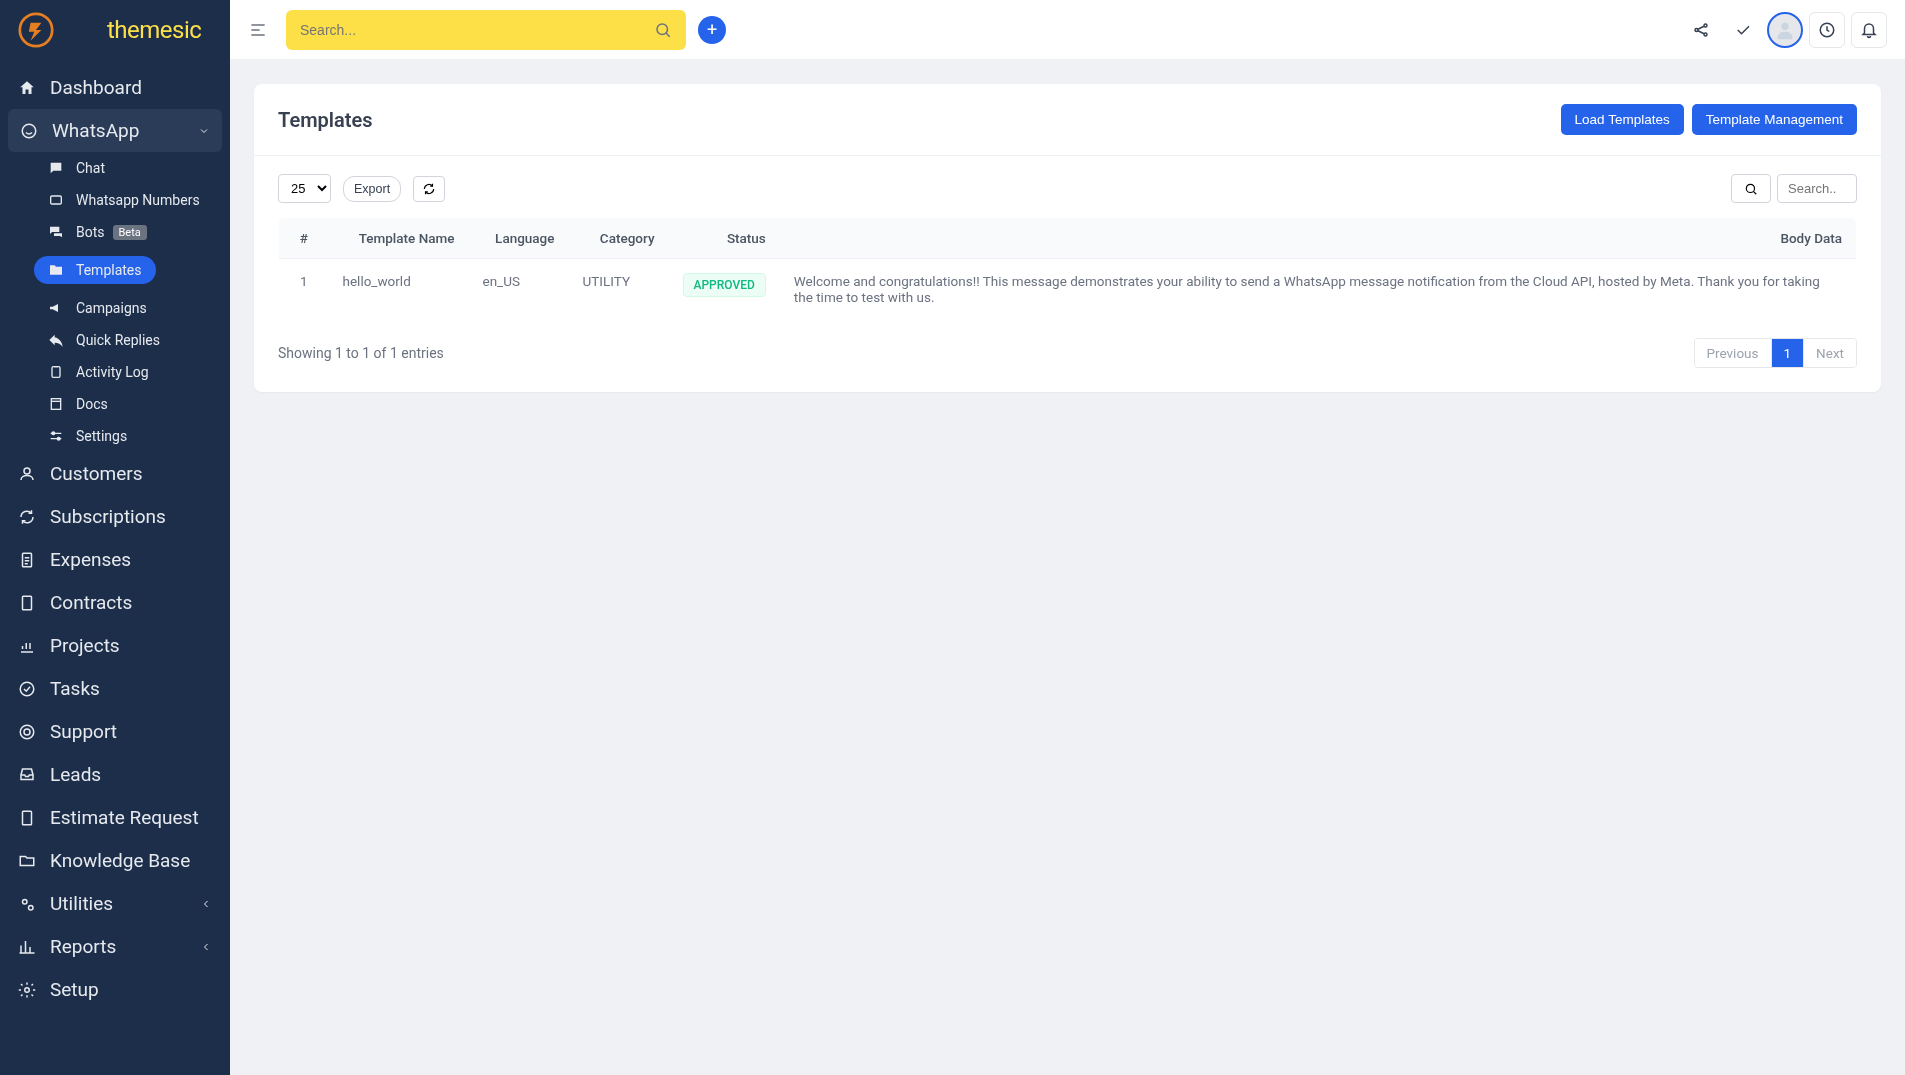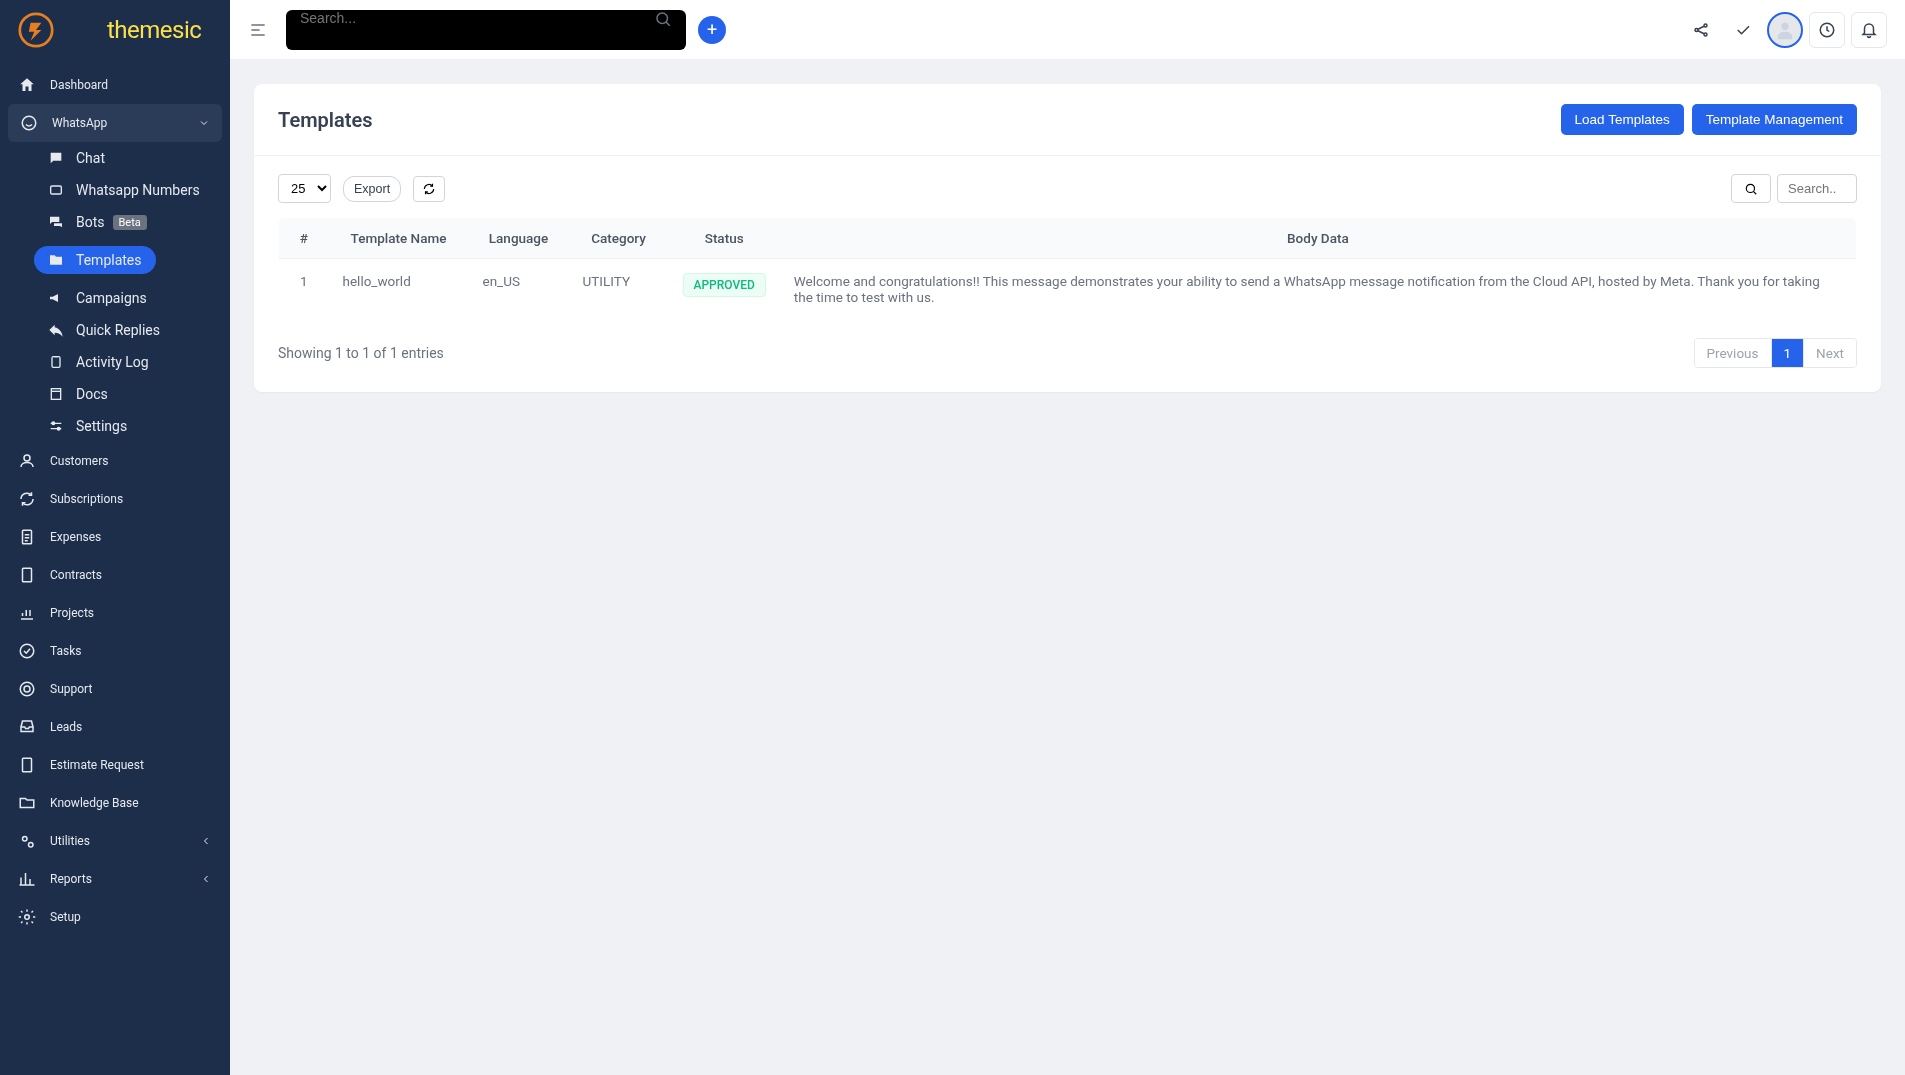--- a/index.html
+++ b/index.html
@@ -25,7 +25,7 @@
 
 .topbar { position: fixed; left: 230px; right: 0; top: 0; height: 60px; background: #fff; display: flex; align-items: center; padding: 0 18px; border-bottom: 1px solid #eef0f4; }
 .menu-toggle { width: 20px; height: 20px; cursor: pointer; margin-right: 18px; color: #6b7280; }
-.search-box { flex: 0 0 400px; display: flex; align-items: flex-start; background: #000000; border-radius: 6px; padding: 0 14px; height: 40px; }
+.search-box { flex: 0 0 400px; display: flex; align-items: center; background: #fde047; border-radius: 6px; padding: 0 14px; height: 40px; }
 .search-box input { flex: 1; border: none; background: transparent; outline: none; font-size: 14px; color: #6b7280; }
 .search-box .sicon { width: 18px; height: 18px; color: #6b7280; }
 .add-btn { width: 28px; height: 28px; border-radius: 50%; background: #2563eb; color: #fff; display: flex; align-items: center; justify-content: center; margin-left: 12px; cursor: pointer; font-size: 18px; }

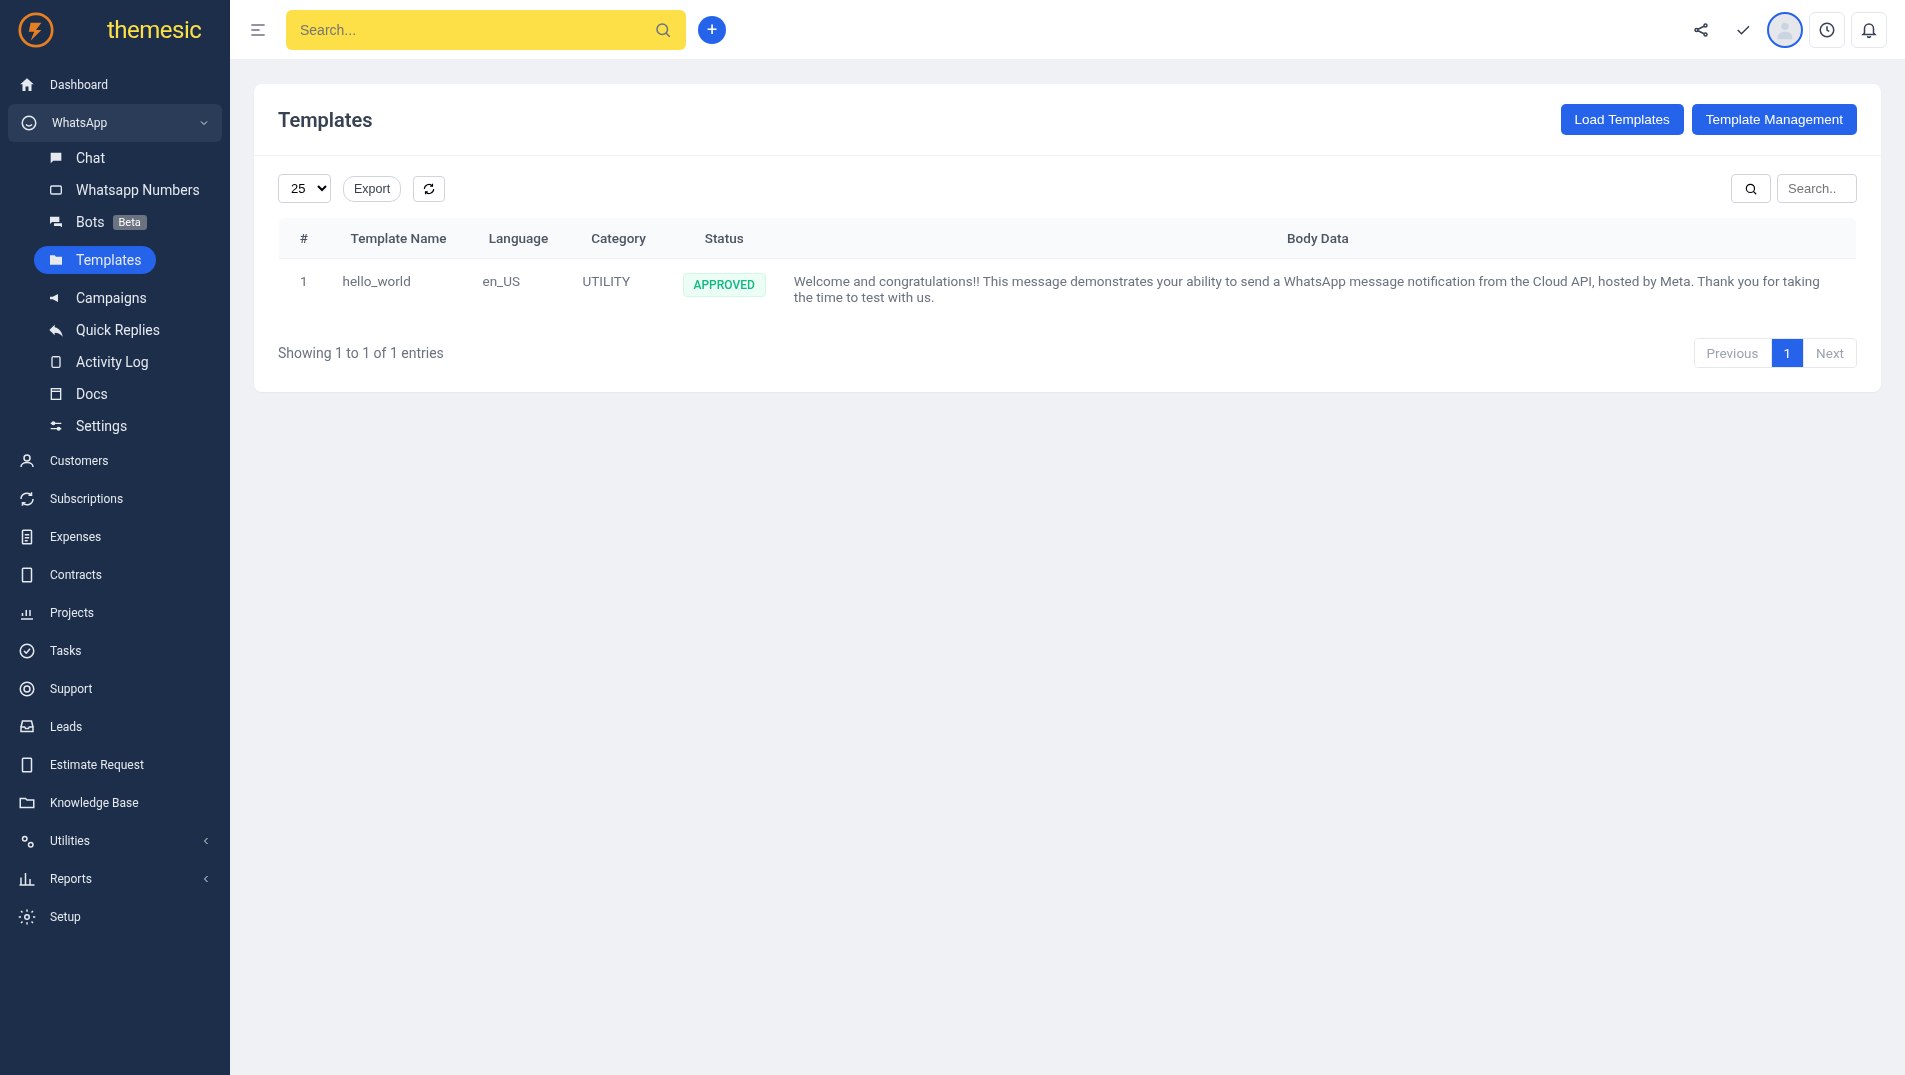--- a/index.html
+++ b/index.html
@@ -12,7 +12,7 @@
 .logo-text { font-size: 24px; font-weight: 300; letter-spacing: -0.5px; color: #fff; }
 .logo-text .tm { color: #fde047; font-weight: 400; margin-left: 47px; }
 .nav { list-style: none; padding: 6px 0; overflow-y: auto; }
-.nav-item { display: flex; align-items: center; padding: 10px 18px; color: #e6e9ee; cursor: pointer; font-size: 12px; position: relative; }
+.nav-item { display: flex; align-items: center; padding: 10px 18px; color: #e6e9ee; cursor: pointer; font-size: 19px; position: relative; }
 .nav-item.expanded { background: #2a3c57; border-radius: 6px; margin: 0 8px; padding: 10px 12px; }
 .nav-item .nav-icon { width: 18px; height: 18px; margin-right: 14px; flex-shrink: 0; }
 .nav-item .chev { margin-left: auto; width: 12px; height: 12px; }

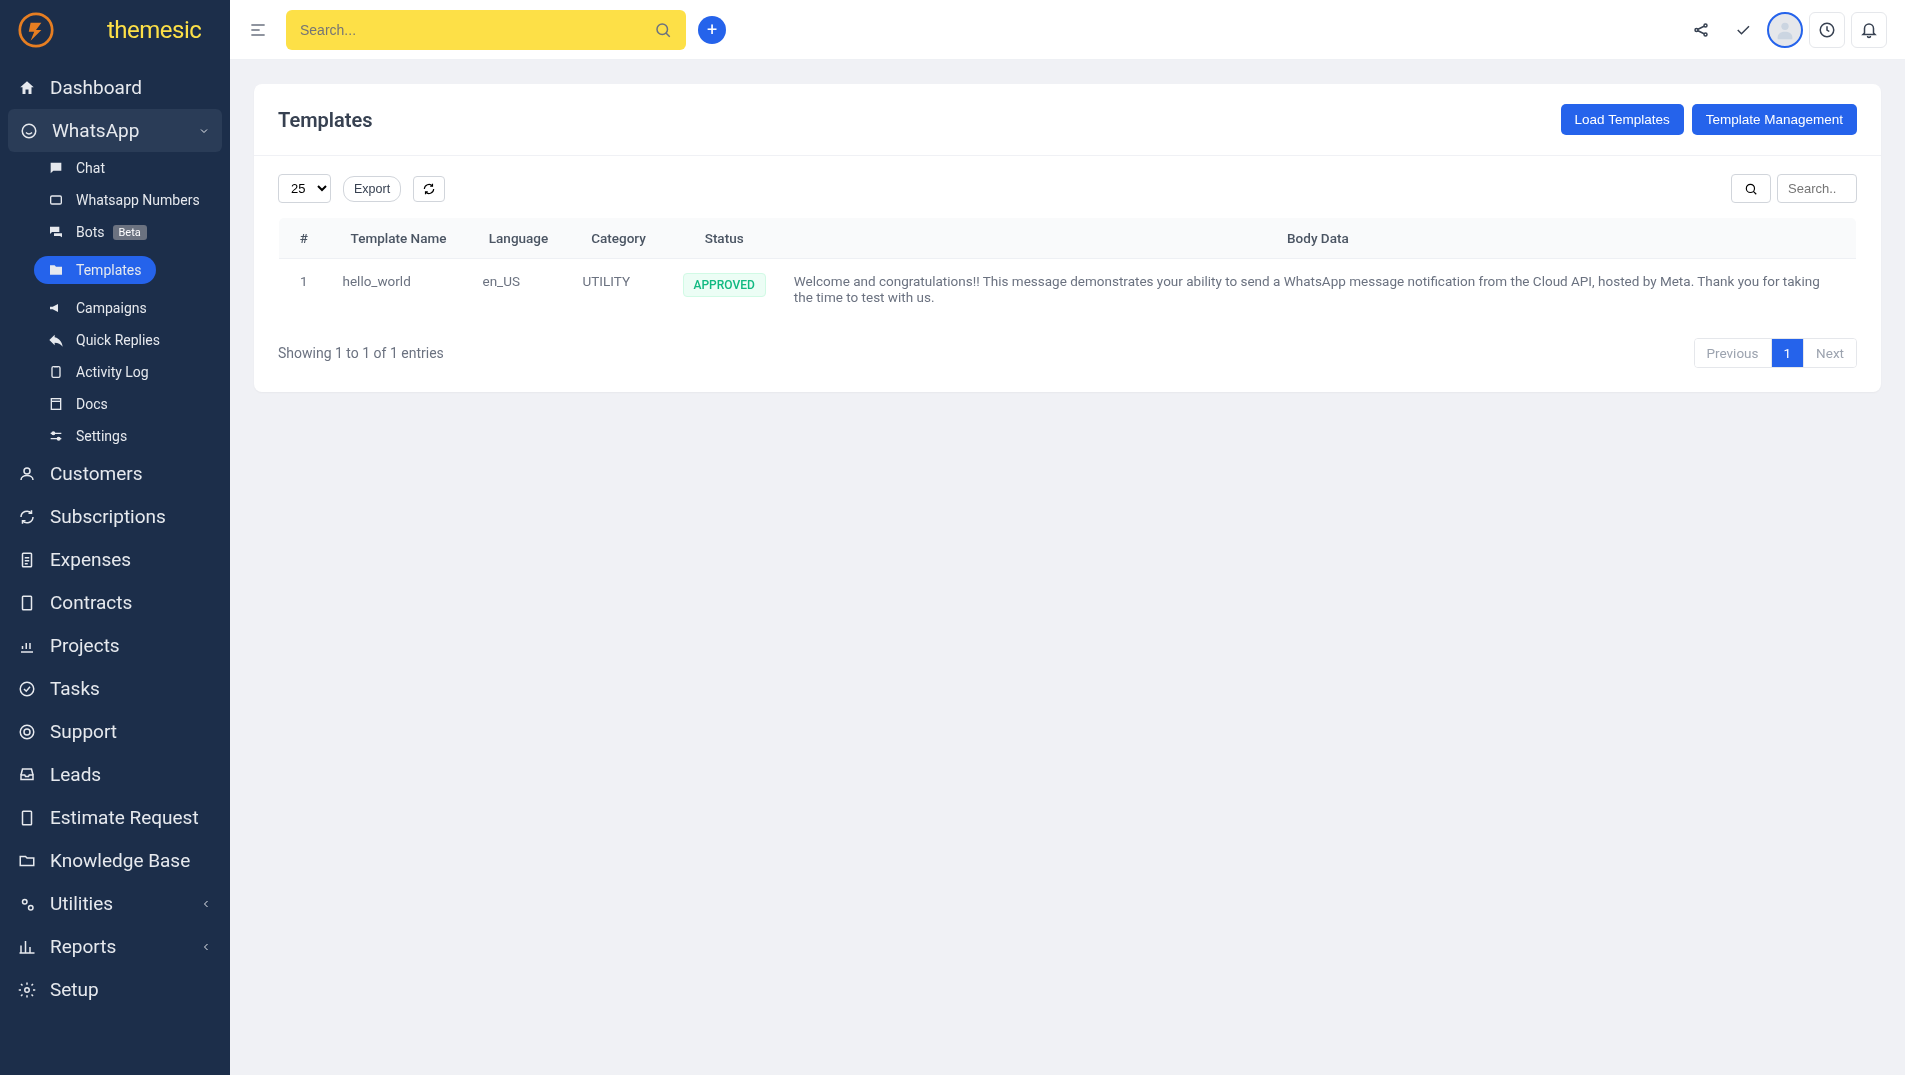--- a/index.html
+++ b/index.html
@@ -51,7 +51,7 @@
 .search-sm-input { border: 1px solid #d1d5db; border-radius: 4px; padding: 6px 10px; font-size: 13px; width: 80px; outline: none; }
 
 .tbl { width: calc(100% - 48px); margin: 0 24px; border-collapse: collapse; border: 1px solid #eef0f4; border-radius: 6px; overflow: hidden; }
-.tbl th { text-align: center; padding: 12px 14px; background: #f9fafb; font-weight: 500; color: #4b5563; font-size: 13.5px; border-bottom: 1px solid #eef0f4; }
+.tbl th { text-align: right; padding: 12px 14px; background: #f9fafb; font-weight: 500; color: #4b5563; font-size: 13.5px; border-bottom: 1px solid #eef0f4; }
 .tbl td { padding: 14px 14px; color: #6b7280; font-size: 13.5px; vertical-align: top; }
 .tbl .col-num { width: 50px; text-align: center; }
 .tbl .col-name { width: 140px; }

